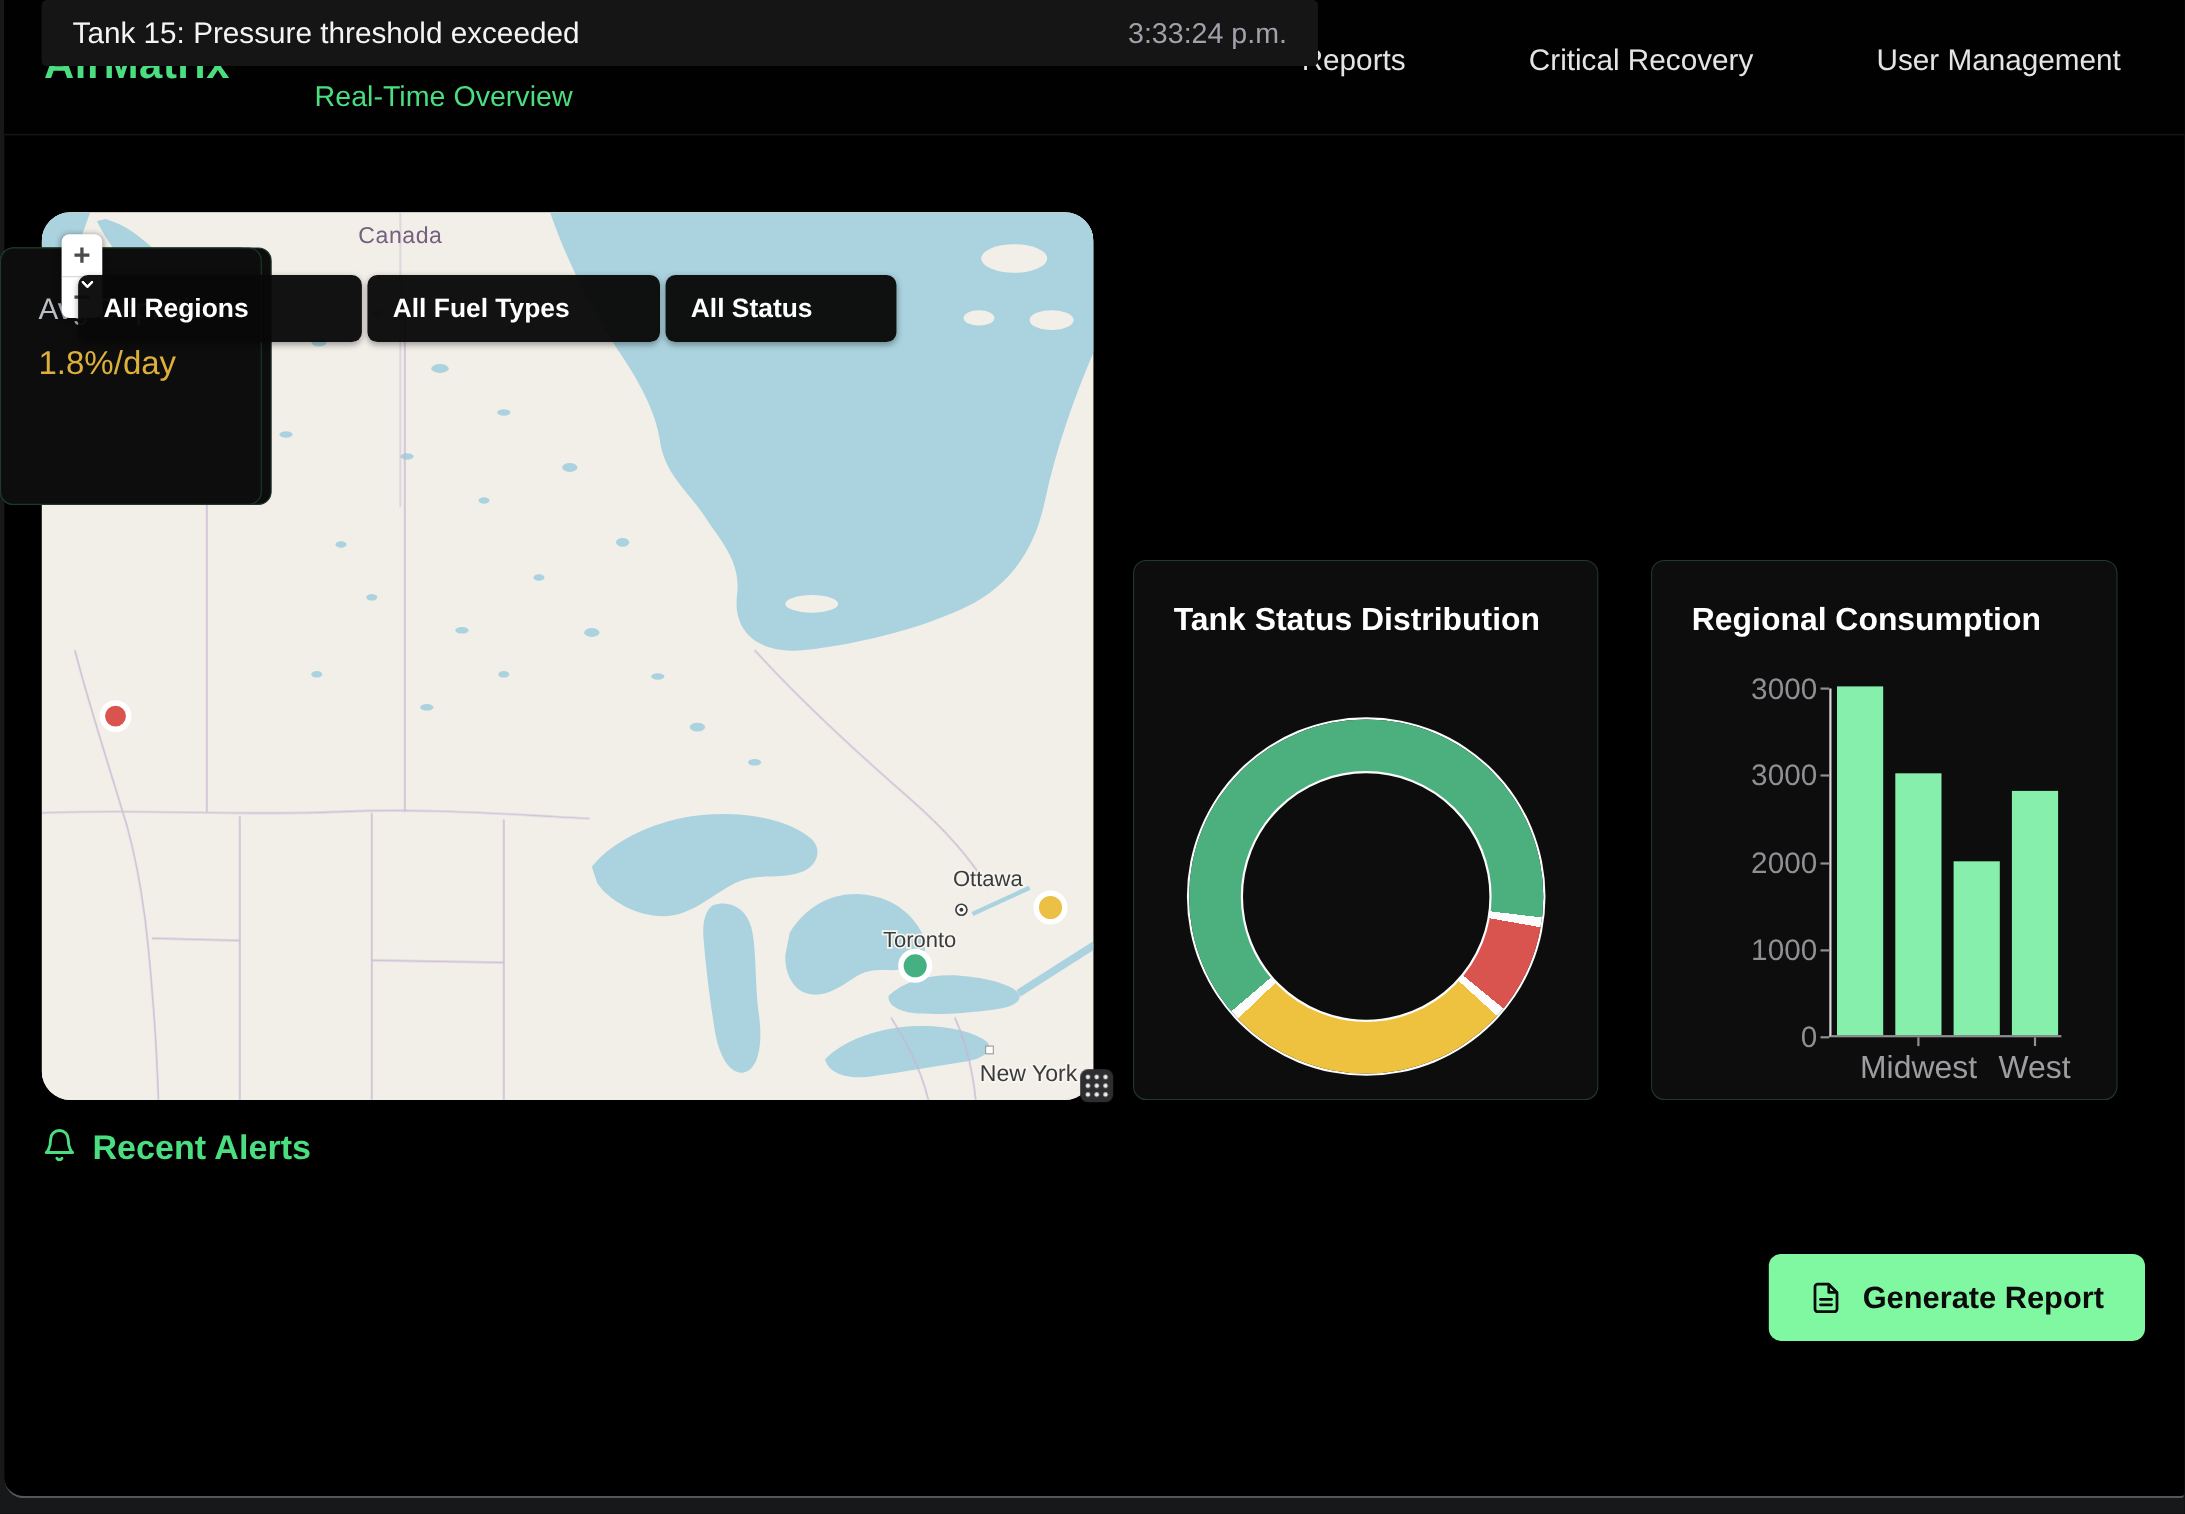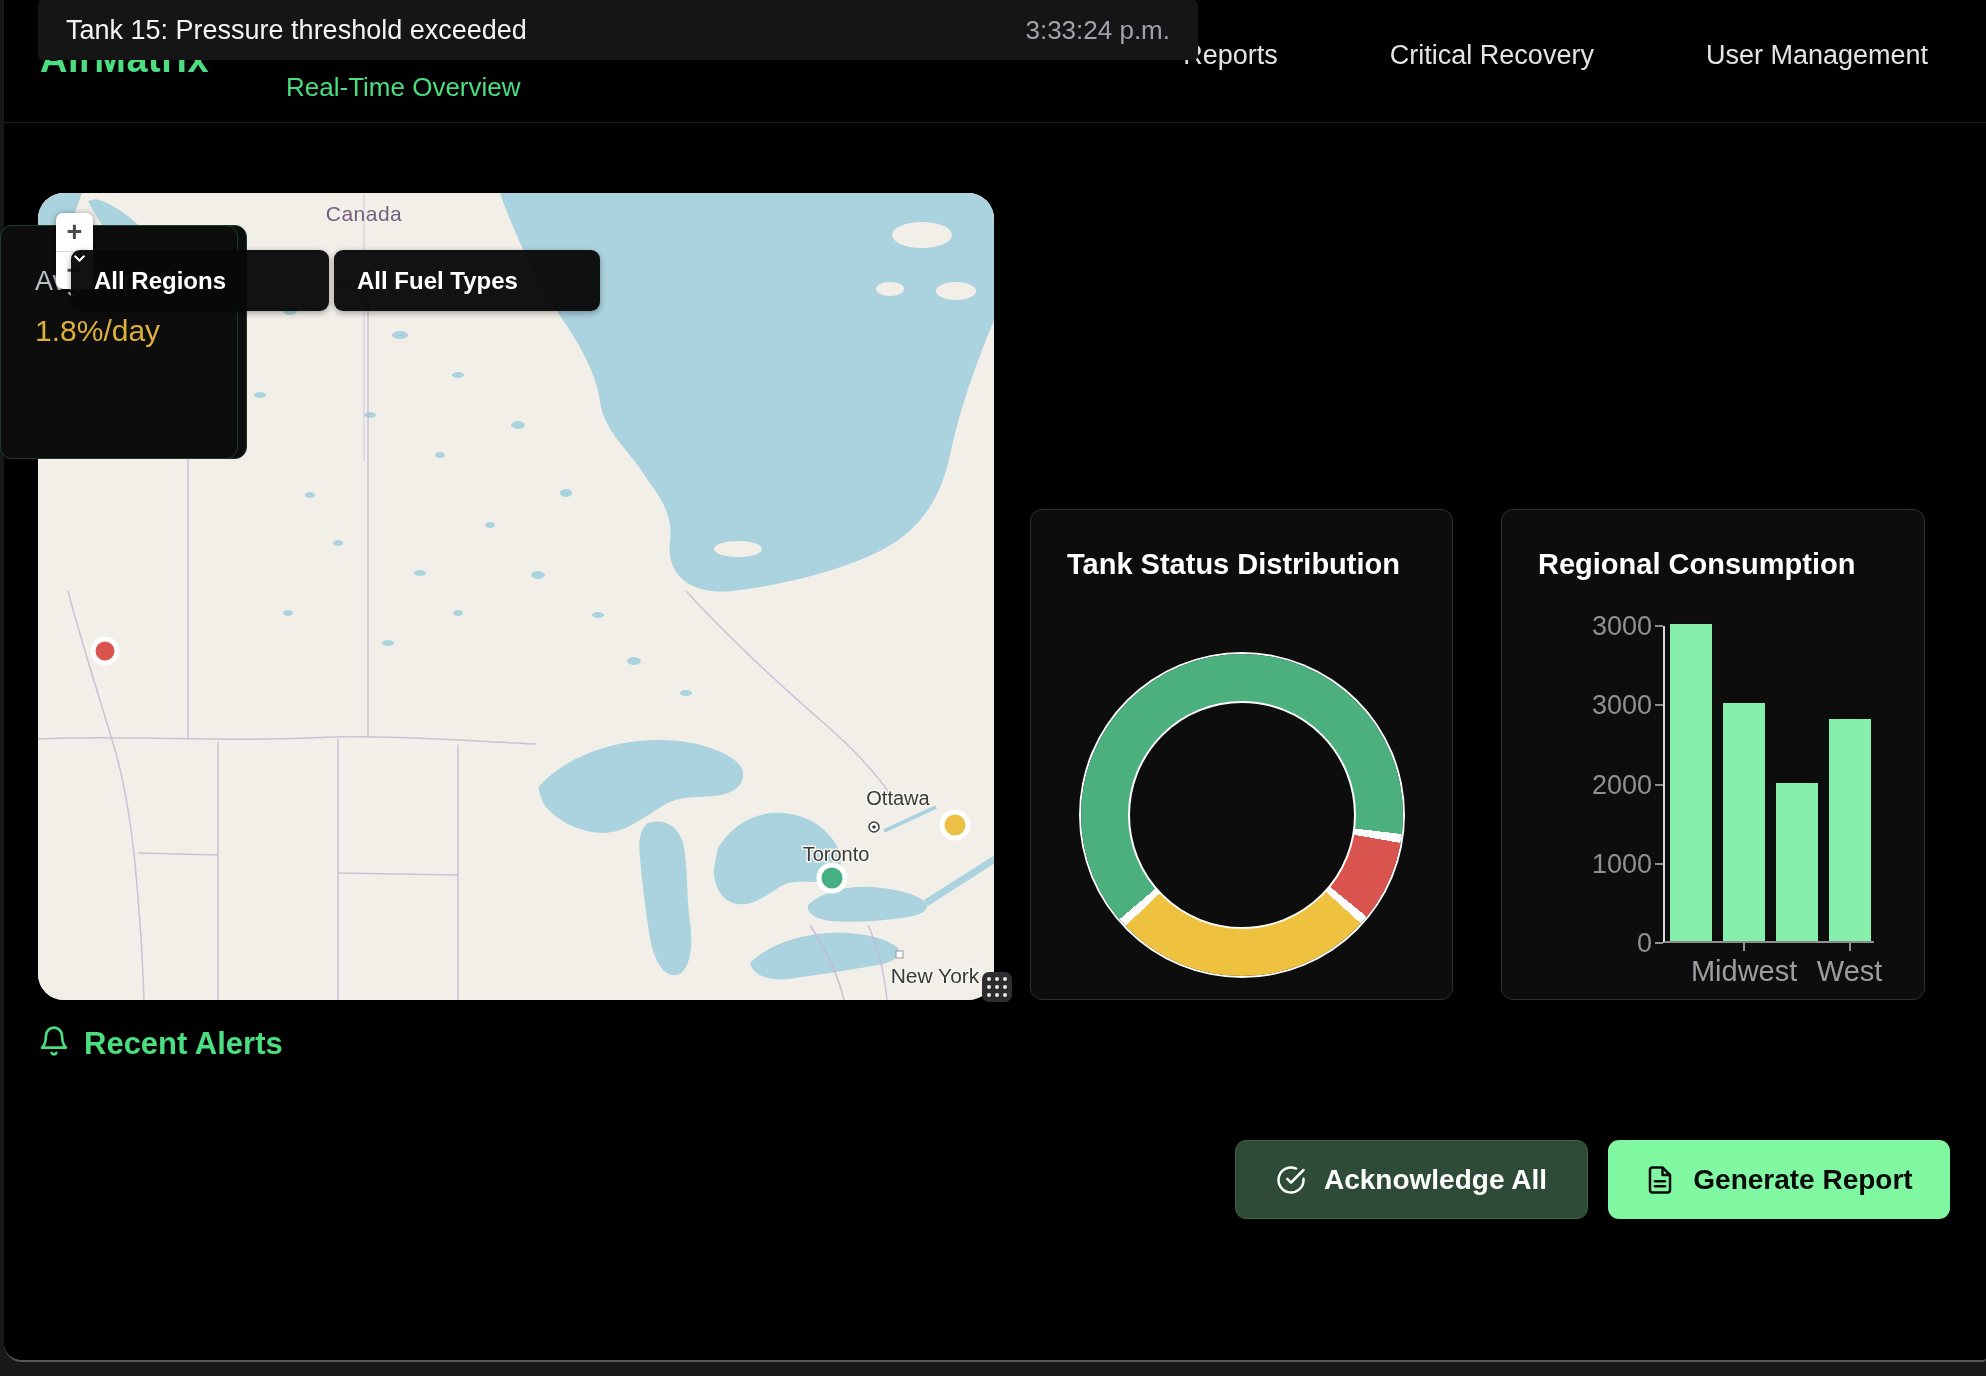--- a/index.html
+++ b/index.html
@@ -177,6 +177,12 @@
             <polyline points="6 9 12 15 18 9" fill="none" stroke="#fff" stroke-width="2.6" stroke-linecap="round" stroke-linejoin="round"></polyline>
           </svg>
       </div>
+      <div class="filter">
+        <span>All Status</span>
+        <svg width="17" height="17" viewBox="0 0 24 24">
+            <polyline points="6 9 12 15 18 9" fill="none" stroke="#fff" stroke-width="2.6" stroke-linecap="round" stroke-linejoin="round"></polyline>
+          </svg>
+      </div>
     </div>
   </div>
 

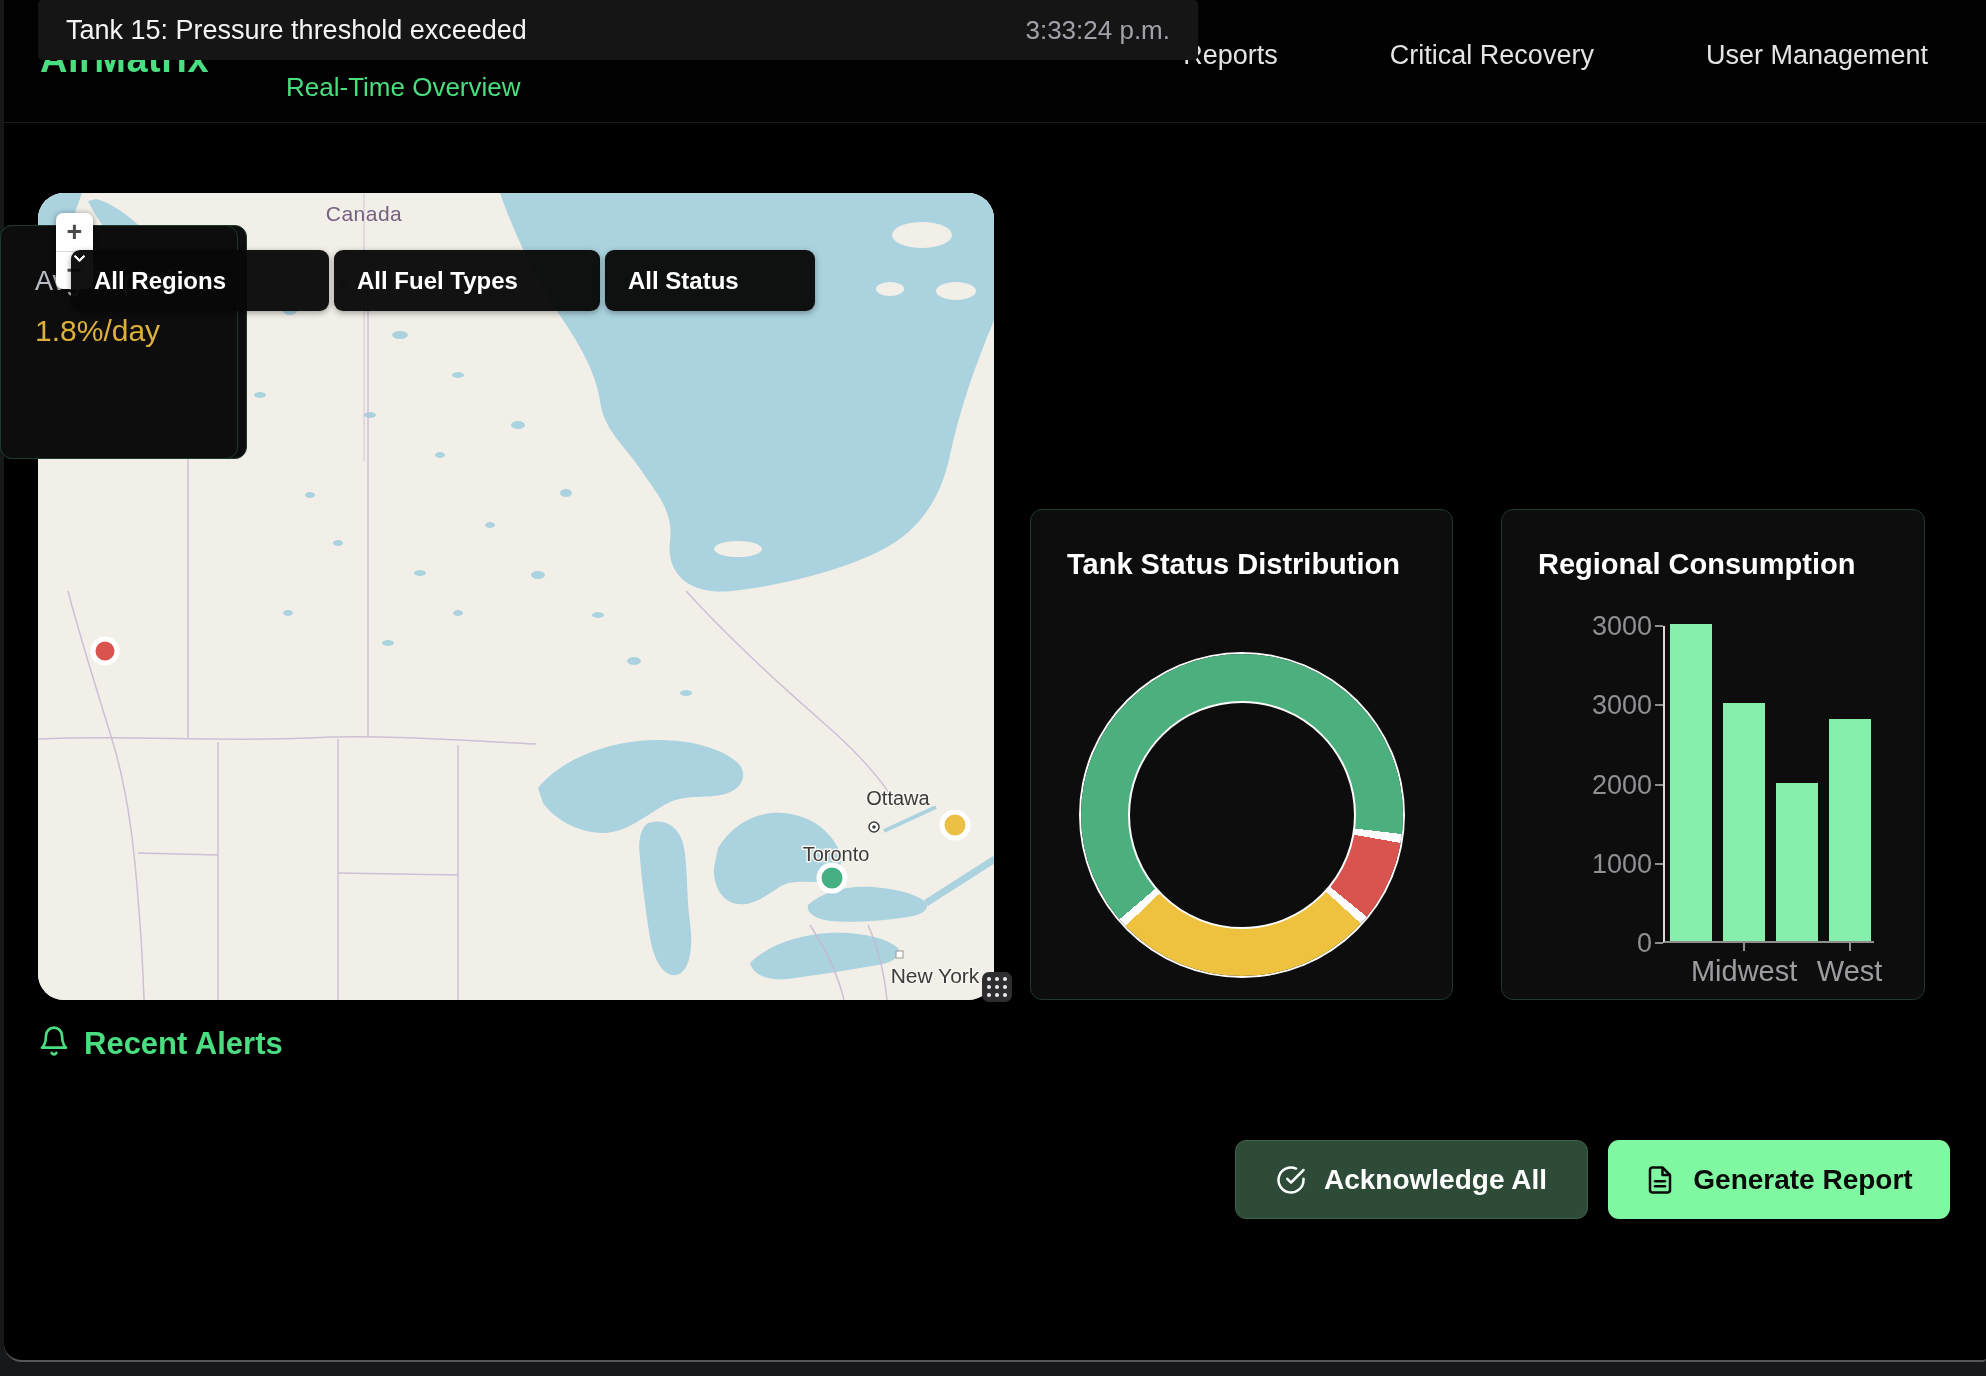--- a/index.html
+++ b/index.html
@@ -263,13 +263,6 @@
     <span class="alert-time">3:33:24 p.m.</span>
   </div>
 
-  <div class="btn" id="ack-btn">
-    <svg width="30" height="30" viewBox="0 0 24 24">
-      <path d="M22 11.08V12a10 10 0 1 1-5.93-9.14" fill="none" stroke="#fff" stroke-width="2" stroke-linecap="round" stroke-linejoin="round"></path>
-      <polyline points="22 4 12 14.01 9 11.01" fill="none" stroke="#fff" stroke-width="2" stroke-linecap="round" stroke-linejoin="round"></polyline>
-    </svg>
-    <span>Acknowledge All</span>
-  </div>
   <div class="btn" id="gen-btn">
     <svg width="30" height="30" viewBox="0 0 24 24">
       <path d="M14 2H6a2 2 0 0 0-2 2v16a2 2 0 0 0 2 2h12a2 2 0 0 0 2-2V8z" fill="none" stroke="#0b0b0b" stroke-width="2" stroke-linejoin="round"></path>

